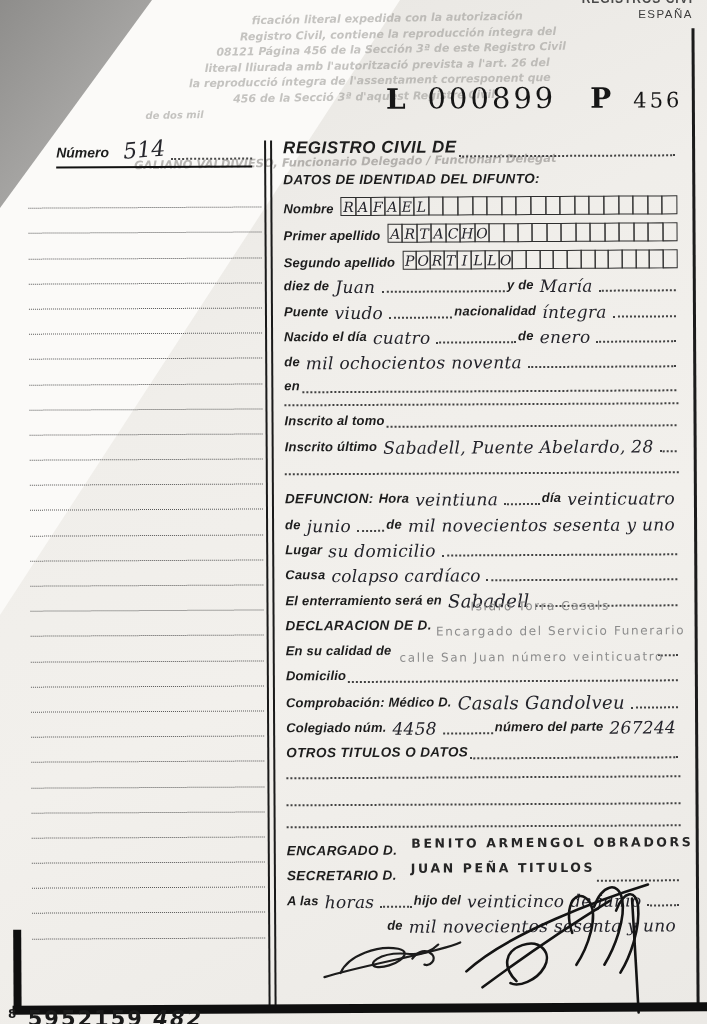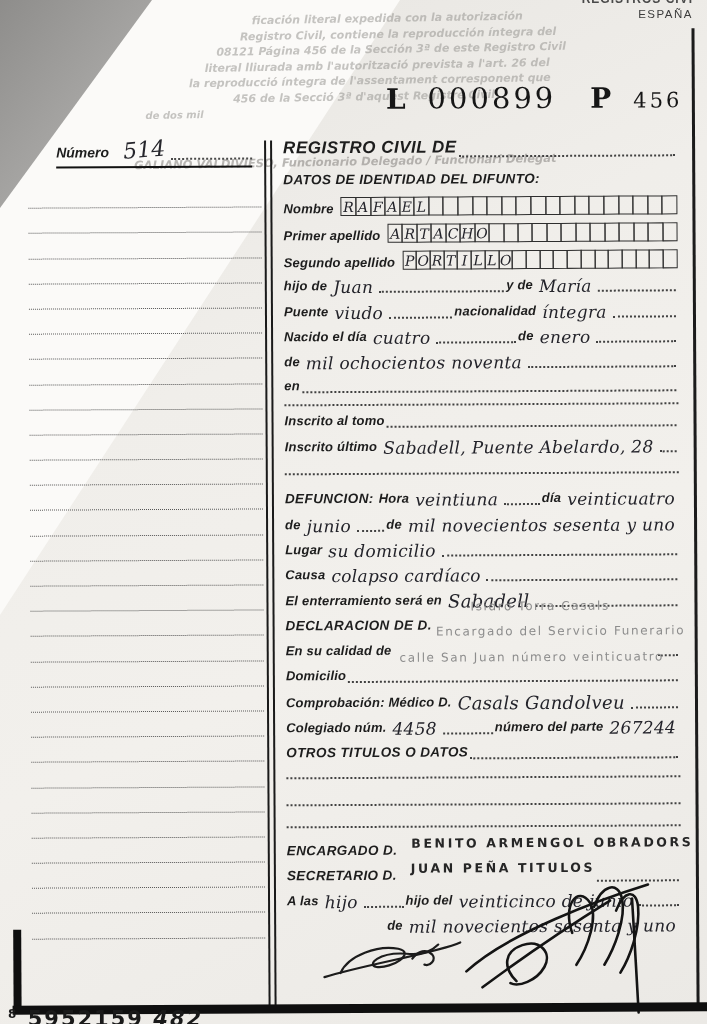--- a/index.html
+++ b/index.html
@@ -251,7 +251,7 @@
     </div>
 
     <div class="row" style="top:277px">
-      <span class="lbl">hijo de</span>
+      <span class="lbl">diez de</span>
       <span class="hand">Juan</span>
       <span class="dot" style="flex:1.6"></span>
       <span class="lbl">y de</span>

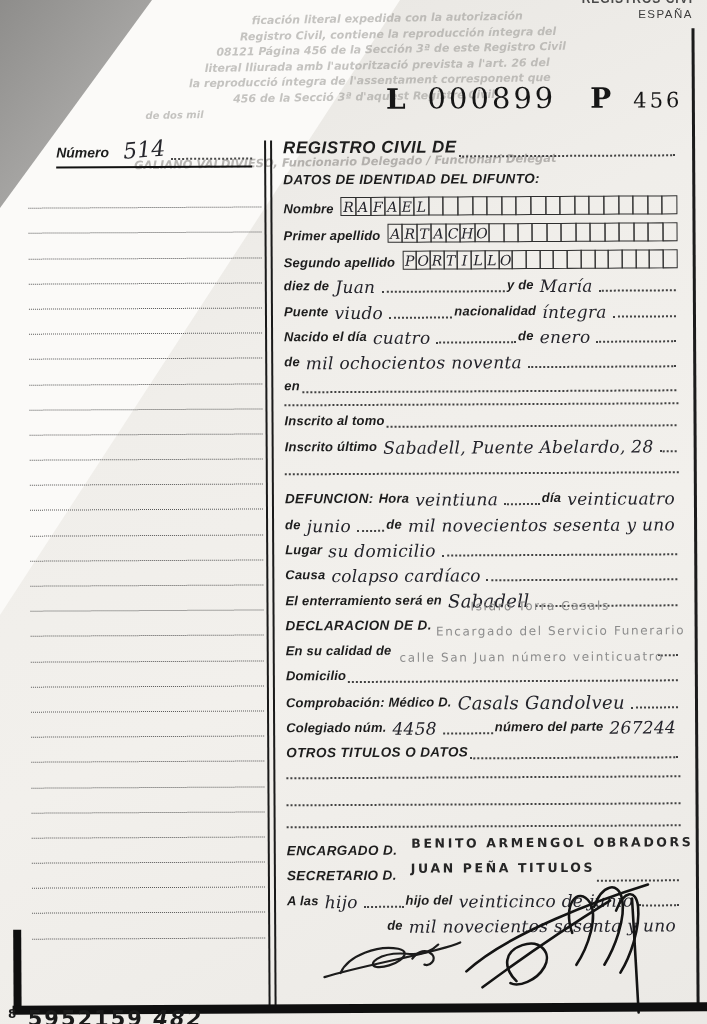--- a/index.html
+++ b/index.html
@@ -403,7 +403,7 @@
 
     <div class="row" style="top:892px">
       <span class="lbl">A las</span>
-      <span class="hand">hijo</span>
+      <span class="hand">horas</span>
       <span class="dot"></span>
       <span class="lbl">hijo del</span>
       <span class="hand">veinticinco de junio</span>

